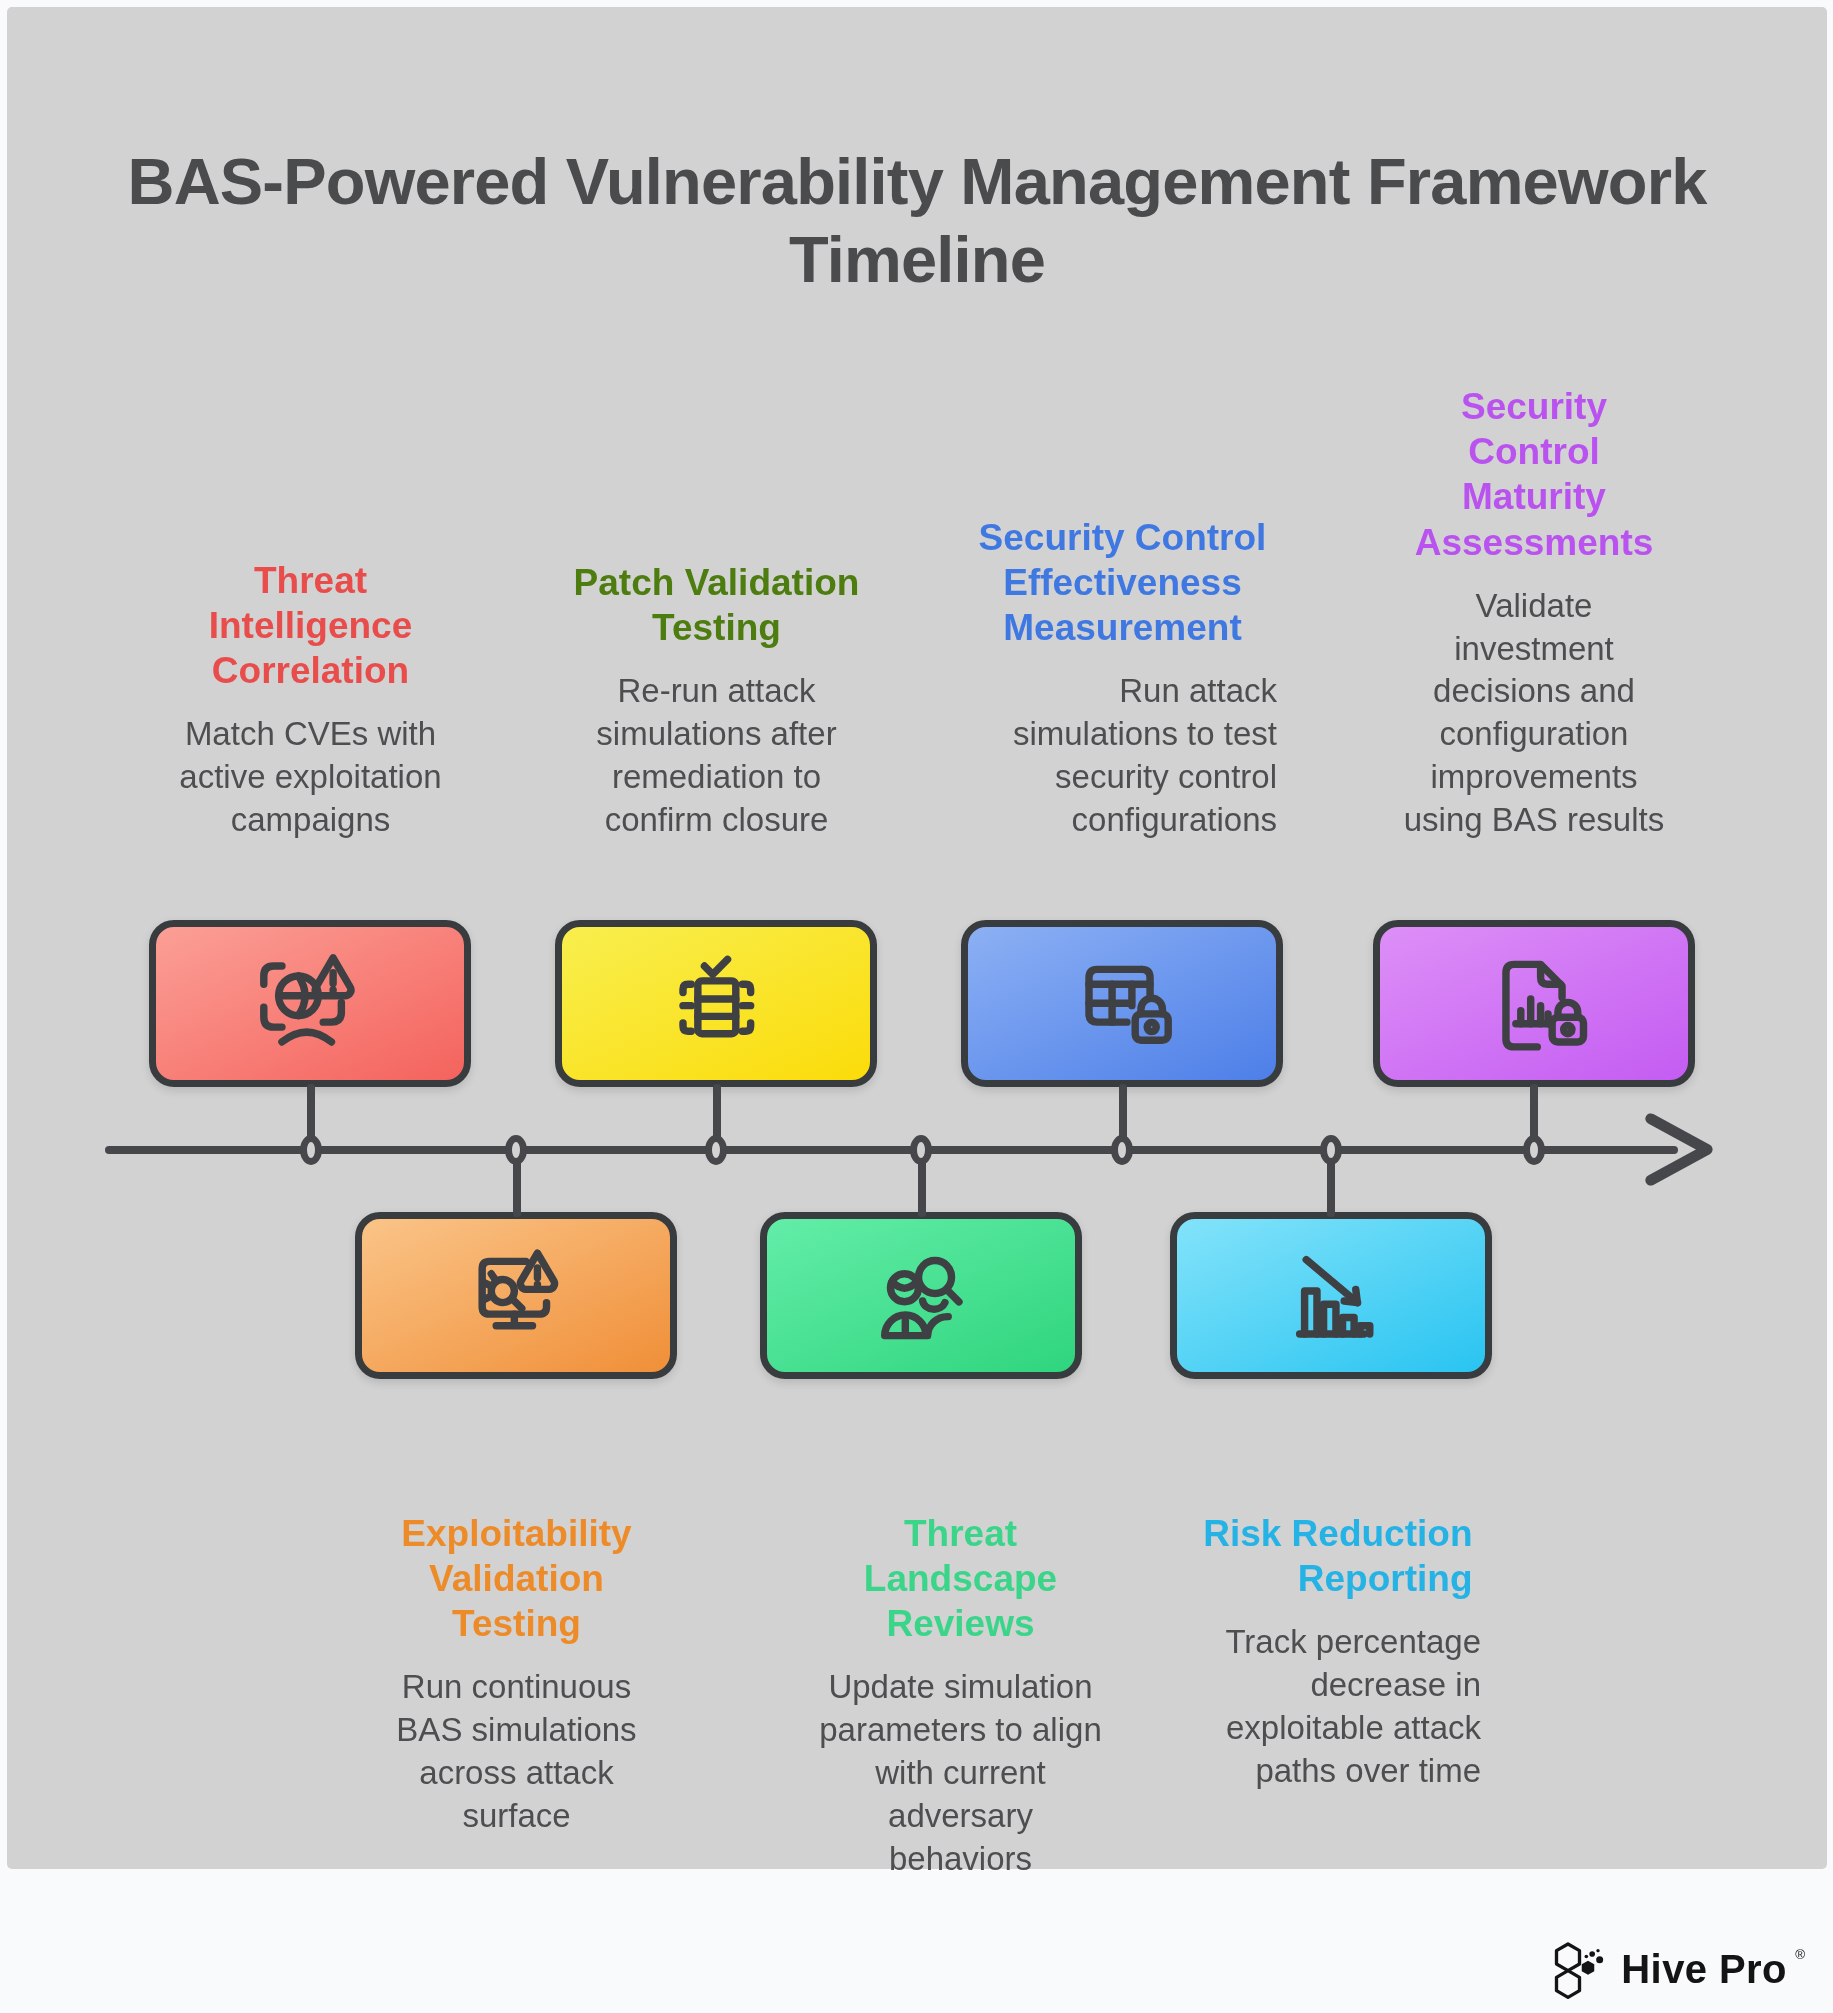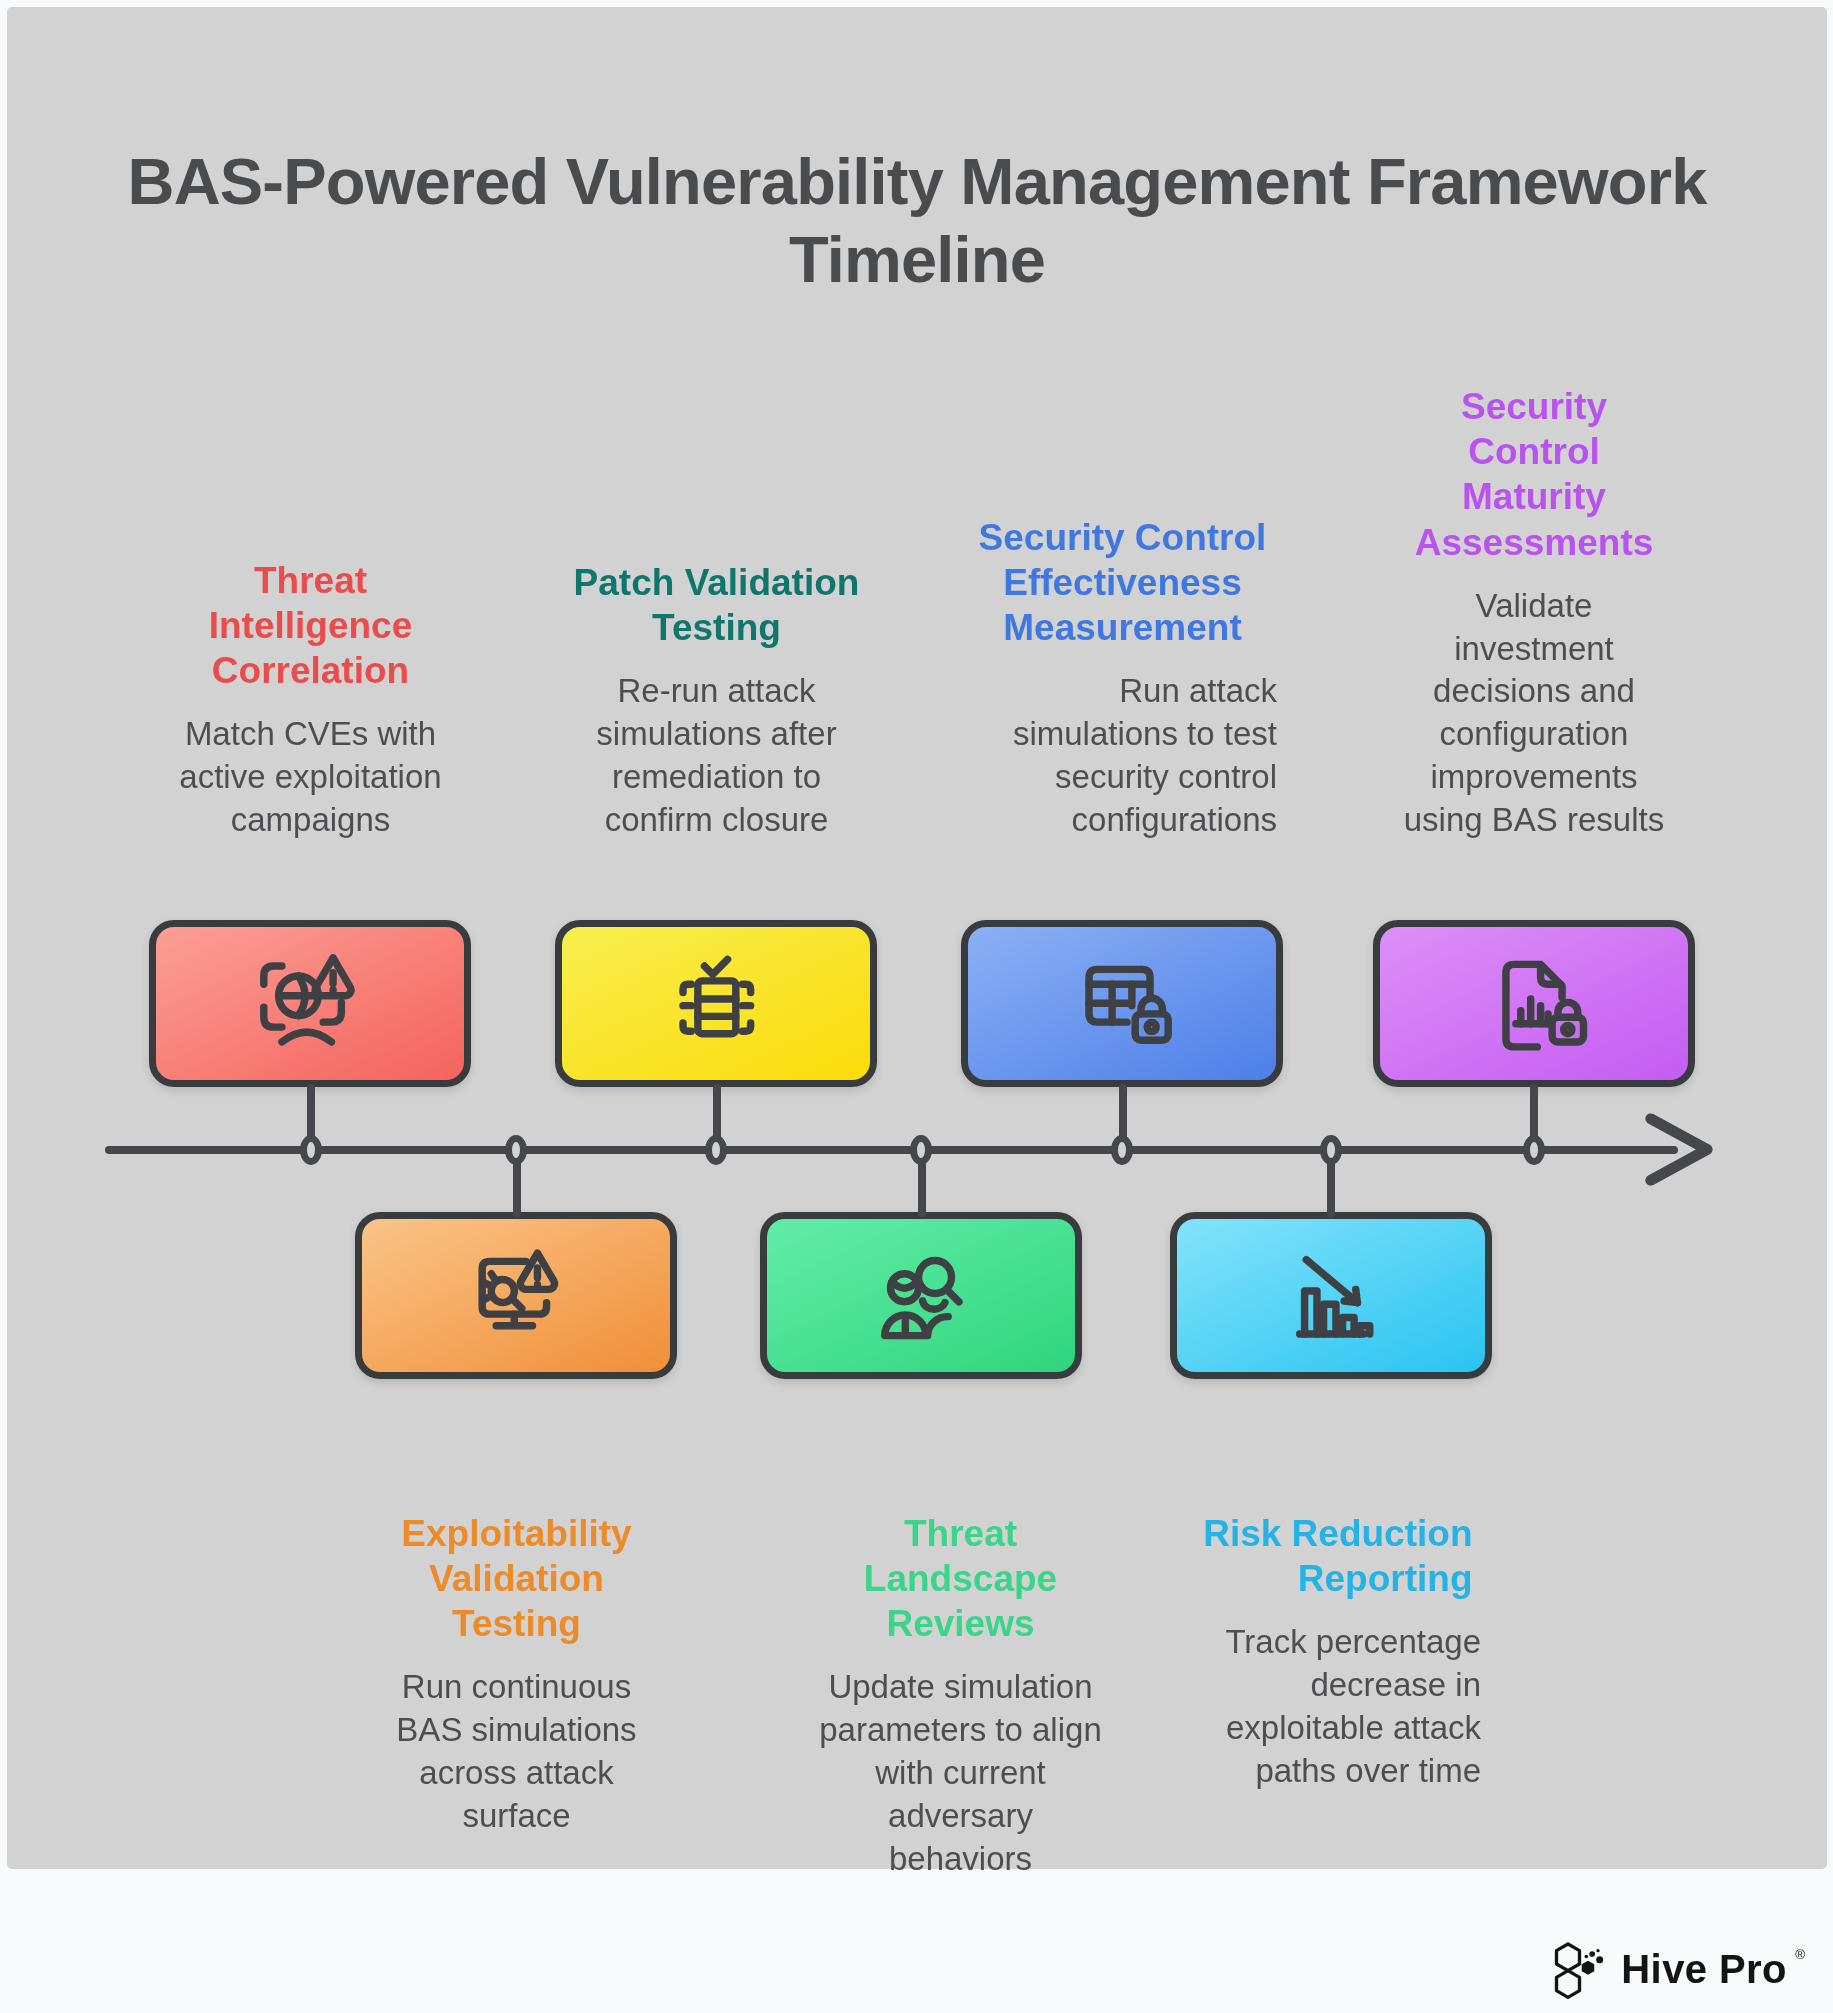--- a/index.html
+++ b/index.html
@@ -76,7 +76,7 @@
   <div class="mdesc">Match CVEs with active exploitation campaigns</div>
 </div>
 <div class="tcol top-col c2">
-  <div class="mhead" style="color: #0f766e;">Patch Validation Testing</div>
+  <div class="mhead" style="color: #4d7c0f;">Patch Validation Testing</div>
   <div class="mdesc">Re-run attack simulations after remediation to confirm closure</div>
 </div>
 <div class="tcol top-col c3">

